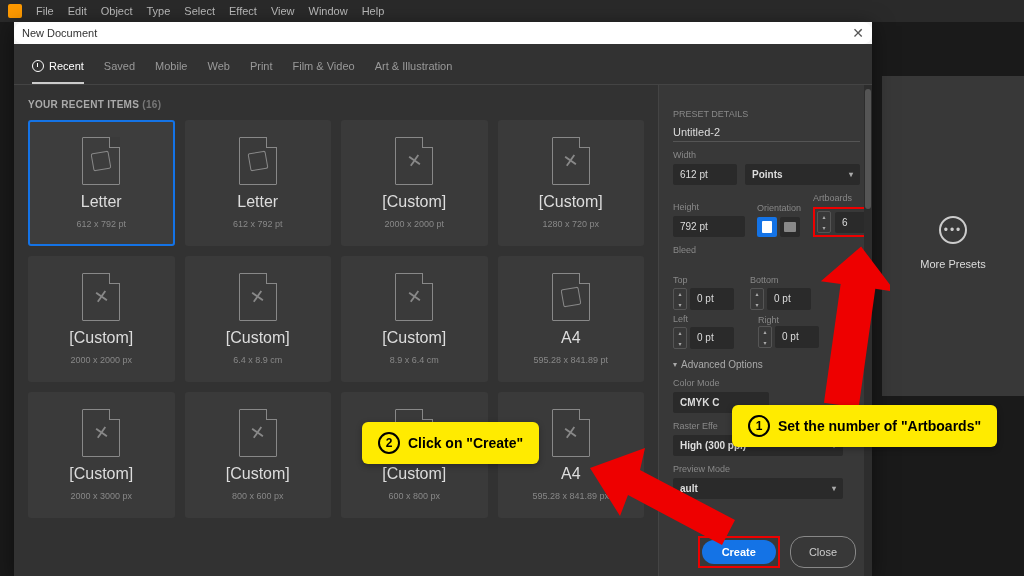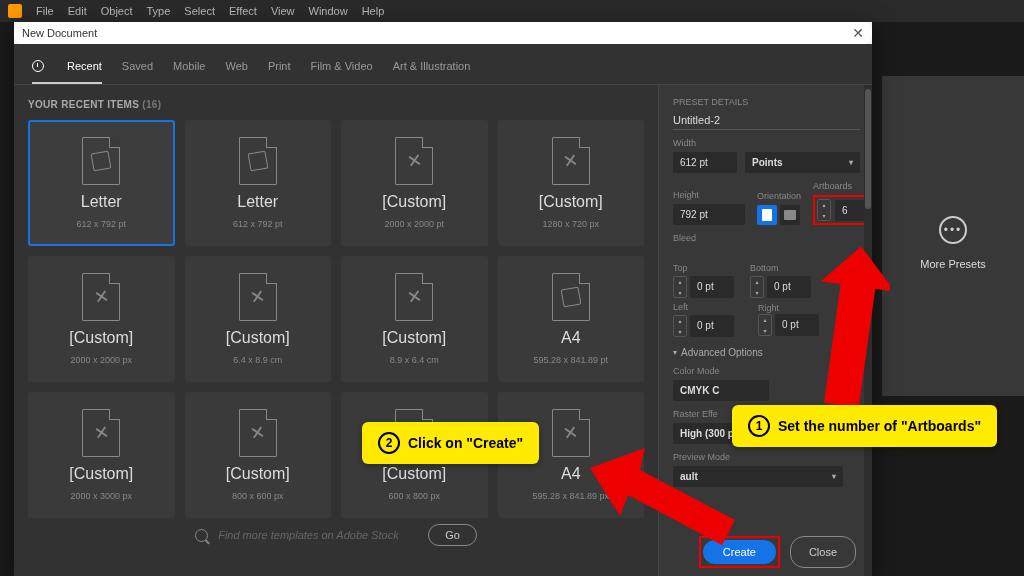--- a/index.html
+++ b/index.html
@@ -12,7 +12,7 @@
 .darkbody { background:#323232; height:532px; display:flex; flex-direction:column; }
 .tabs { display:flex; gap:20px; padding:10px 18px 0; border-bottom:1px solid #444; }
 .tab { color:#999; padding:6px 0 10px; cursor:pointer; font-size:11px; }
-.tab.active { color:#fff; border-bottom:2px solid #ccc; display:flex; align-items:center; gap:23px; }
+.tab.active { color:#fff; border-bottom:2px solid #ccc; display:flex; align-items:center; gap:5px; }
 .clock { width:12px; height:12px; border:1.5px solid #fff; border-radius:50%; position:relative; }
 .clock::after { content:""; position:absolute; top:2px; left:4px; width:1px; height:4px; background:#fff; }
 .content { flex:1; display:flex; overflow:hidden; }

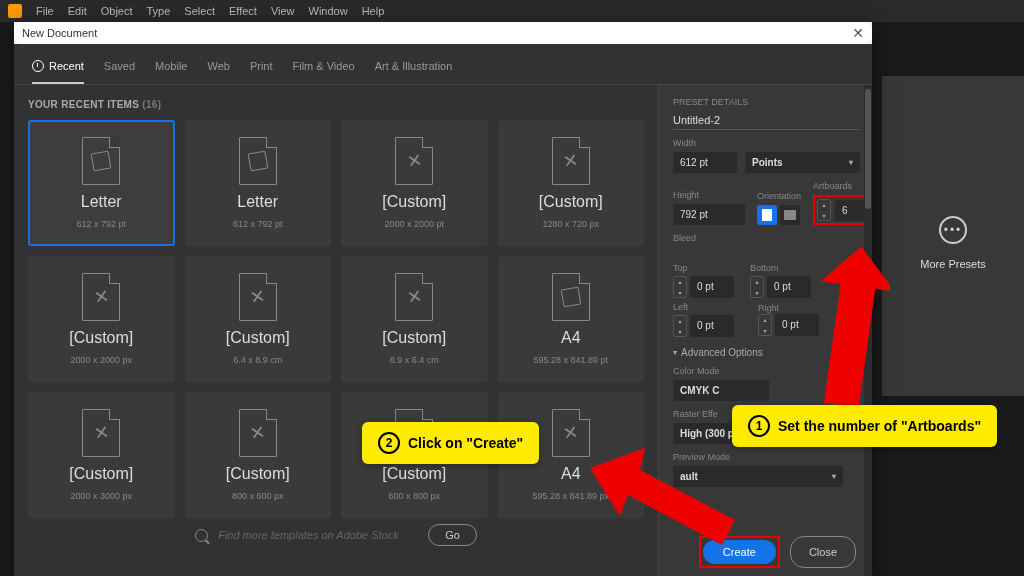--- a/index.html
+++ b/index.html
@@ -199,7 +199,7 @@
         <div class="scroll-track">
             <div class="scroll-thumb"></div>
           </div>
-        <div class="lbl" style="margin-top:0">PRESET DETAILS</div>
+        <div class="lbl" style="margin-top:12px">PRESET DETAILS</div>
         <div class="name-field">Untitled-2</div>
         <div class="lbl">Width</div>
         <div class="row">

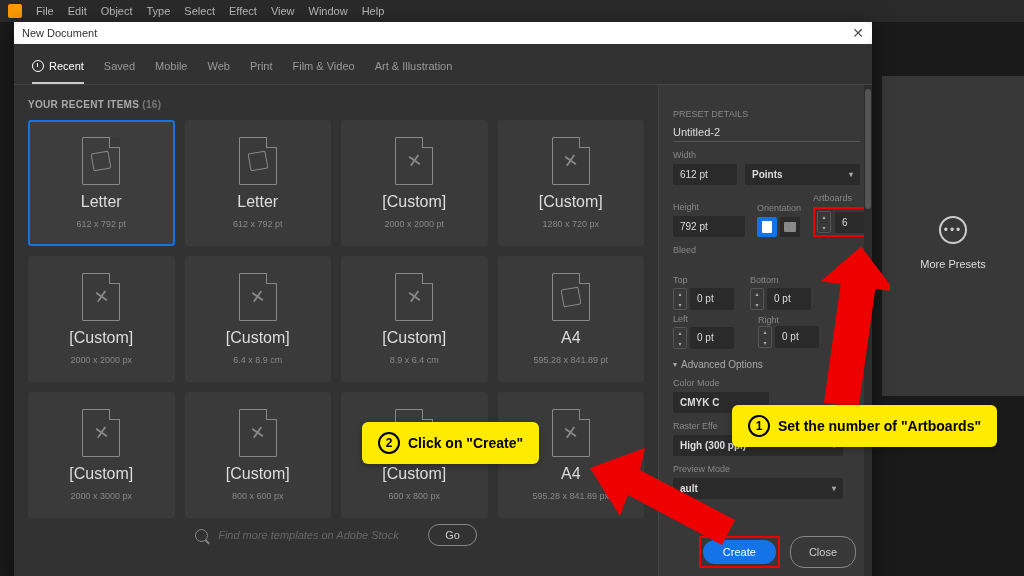--- a/index.html
+++ b/index.html
@@ -189,11 +189,6 @@
     <div class="preset-dim">595.28 x 841.89 px</div>
             </div>
           </div>
-        <div class="searchbar">
-          <span class="mag"></span>
-          <input class="search-in" placeholder="Find more templates on Adobe Stock" style="">
-          <button class="go-btn">Go</button>
-        </div>
       </div>
       <div class="right">
         <div class="scroll-track">

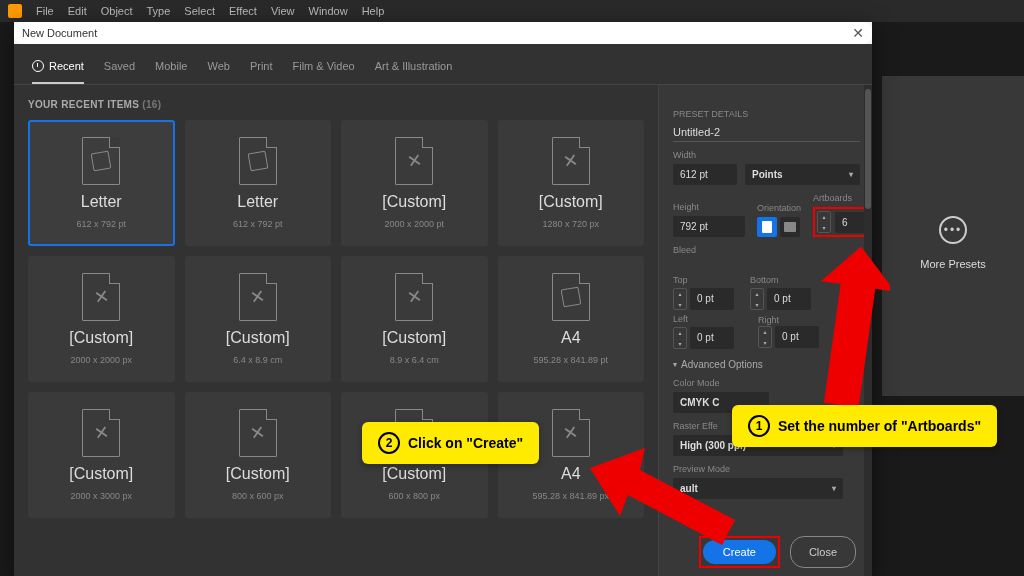--- a/index.html
+++ b/index.html
@@ -52,7 +52,7 @@
 .adv { color:#aaa; font-size:10px; margin:10px 0 4px; display:flex; align-items:center; gap:4px; }
 .footer { position:absolute; bottom:8px; right:16px; display:flex; gap:10px; }
 .create-wrap { border:2px solid #e00; padding:2px; }
-.create-btn { background:#1473e6; color:#fff; border:none; border-radius:14px; padding:6px 20px; font-size:11px; cursor:pointer; font-weight:400; }
+.create-btn { background:#1473e6; color:#fff; border:none; border-radius:14px; padding:6px 20px; font-size:11px; cursor:pointer; font-weight:700; }
 .close-btn { background:transparent; color:#ccc; border:1px solid #888; border-radius:14px; padding:6px 18px; font-size:11px; cursor:pointer; }
 .side-panel { position:absolute; right:0; top:76px; width:142px; height:320px; background:#383838; display:flex; flex-direction:column; align-items:center; justify-content:flex-start; padding-top:140px; gap:14px; color:#ddd; z-index:0; }
 .more-icon { width:28px; height:28px; border:2px solid #ccc; border-radius:50%; display:flex; align-items:center; justify-content:center; letter-spacing:2px; font-size:12px; color:#ccc; }

